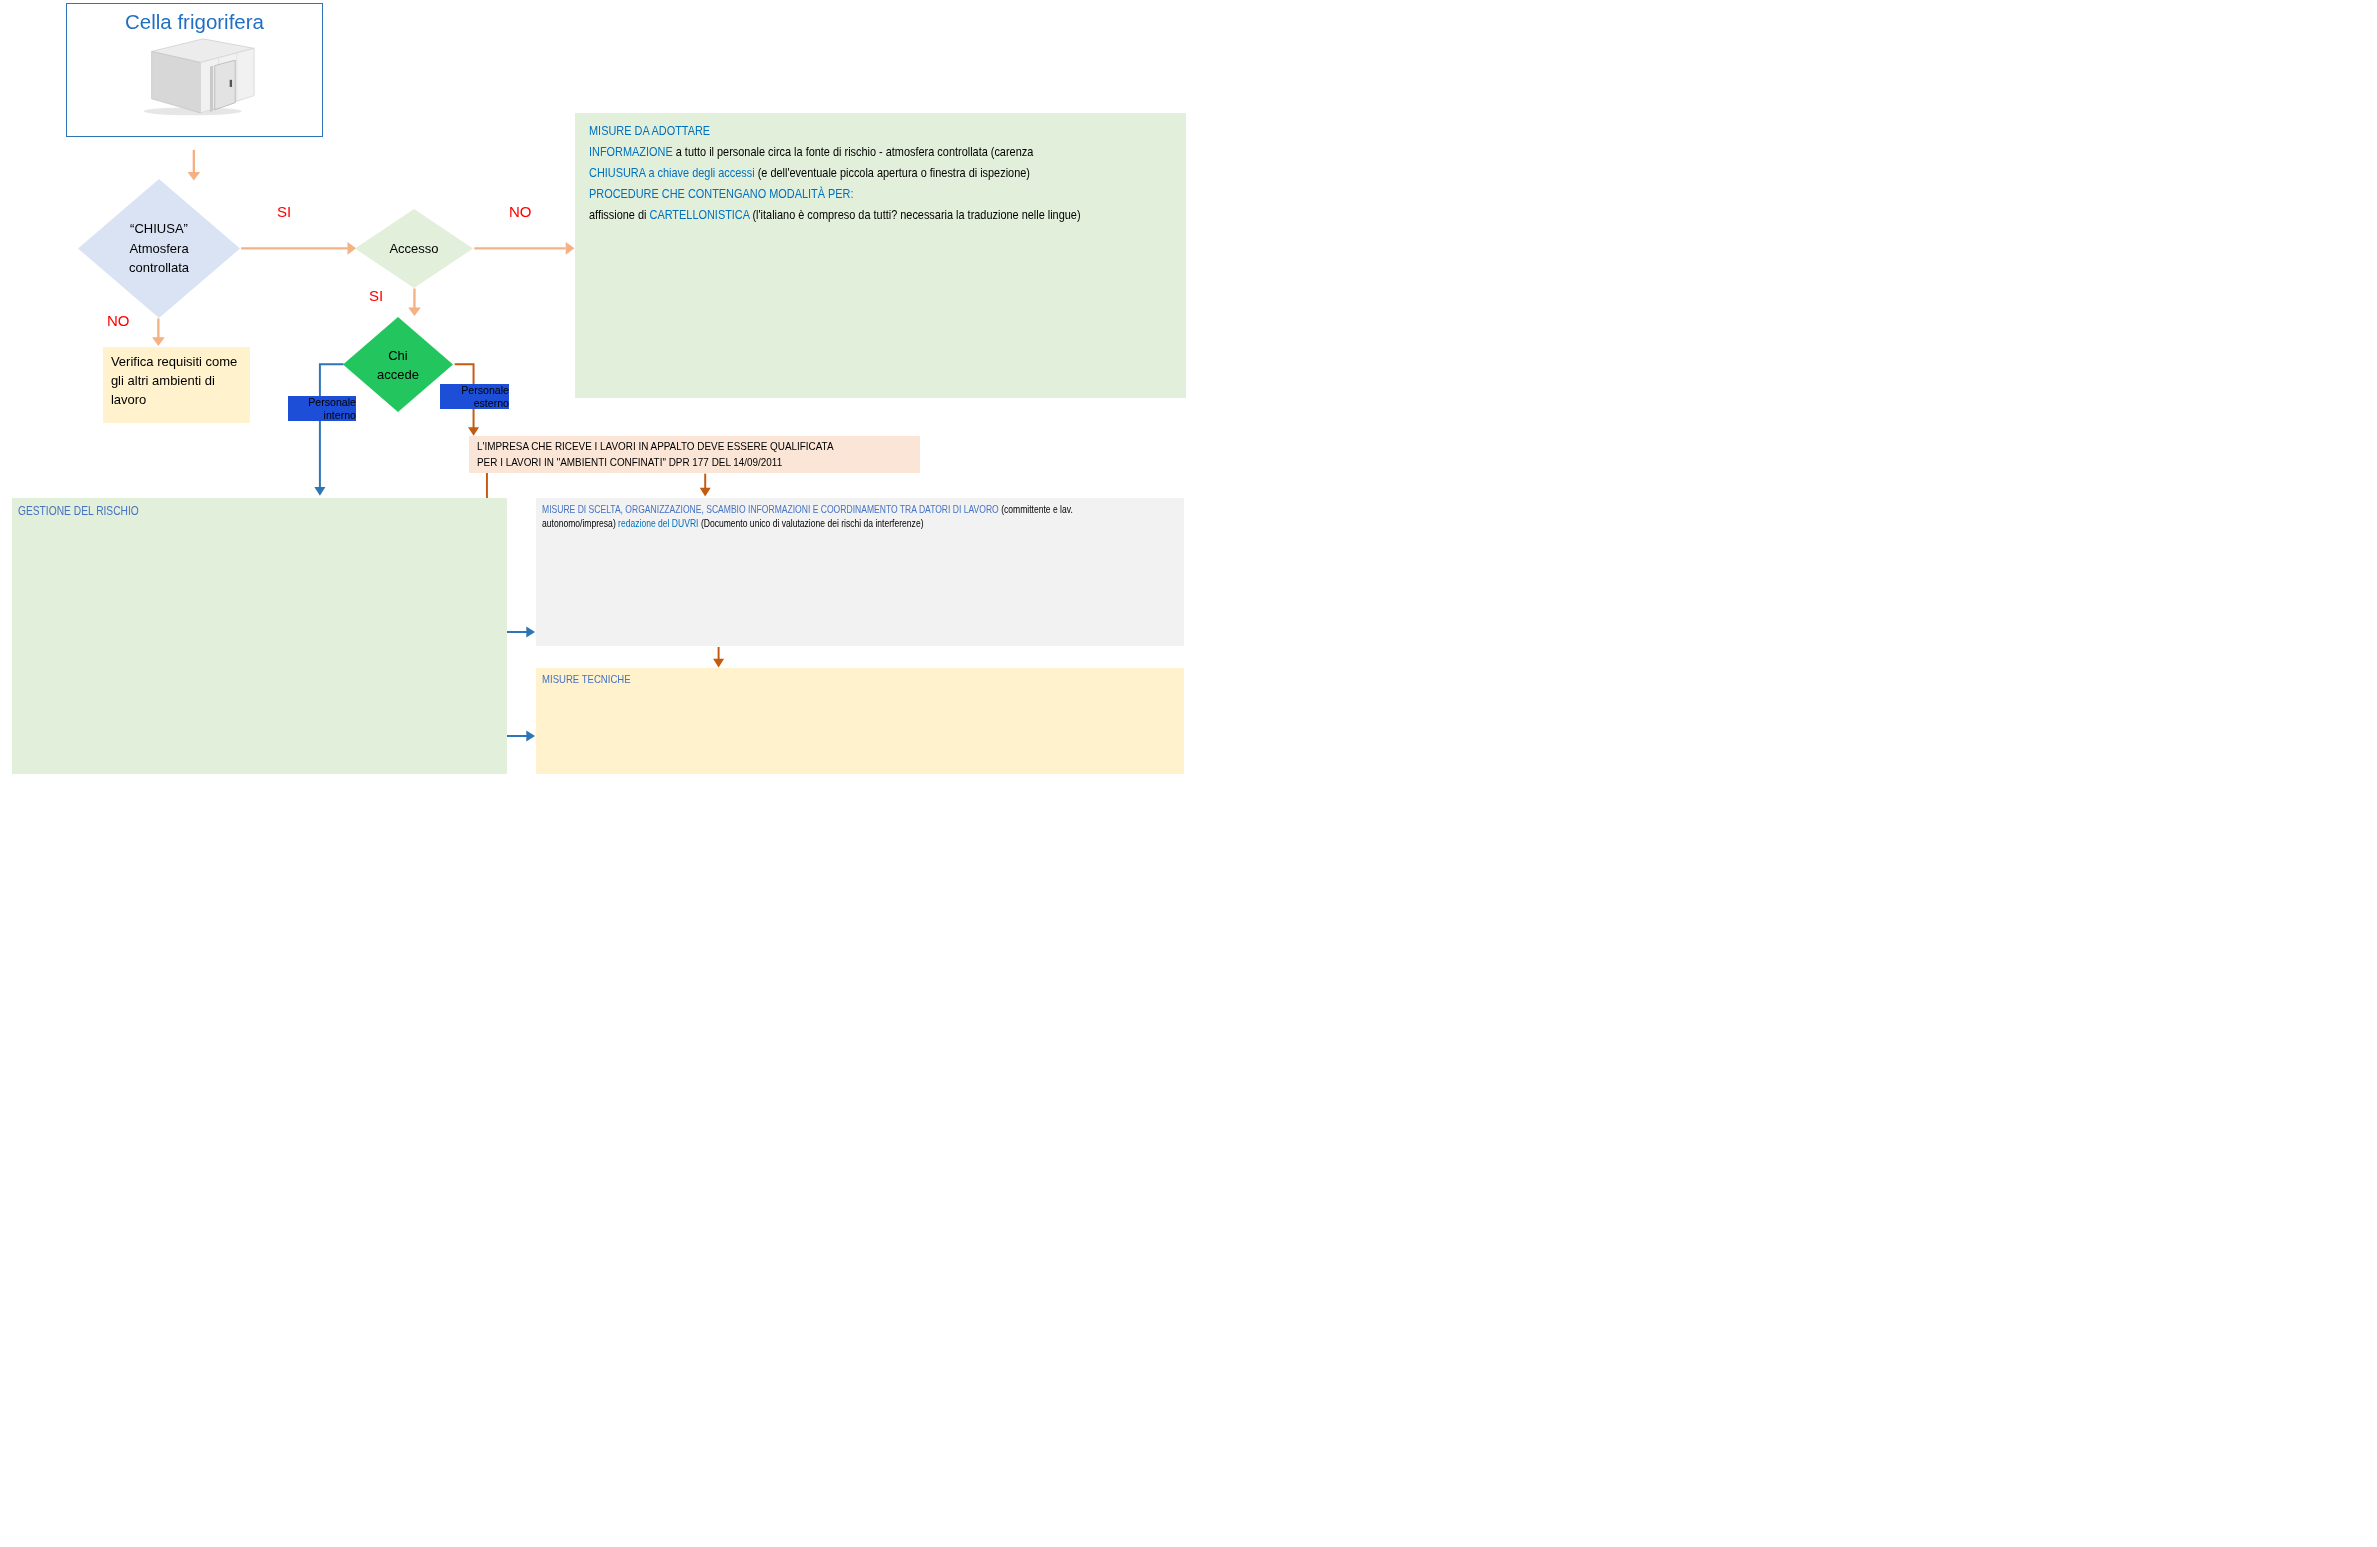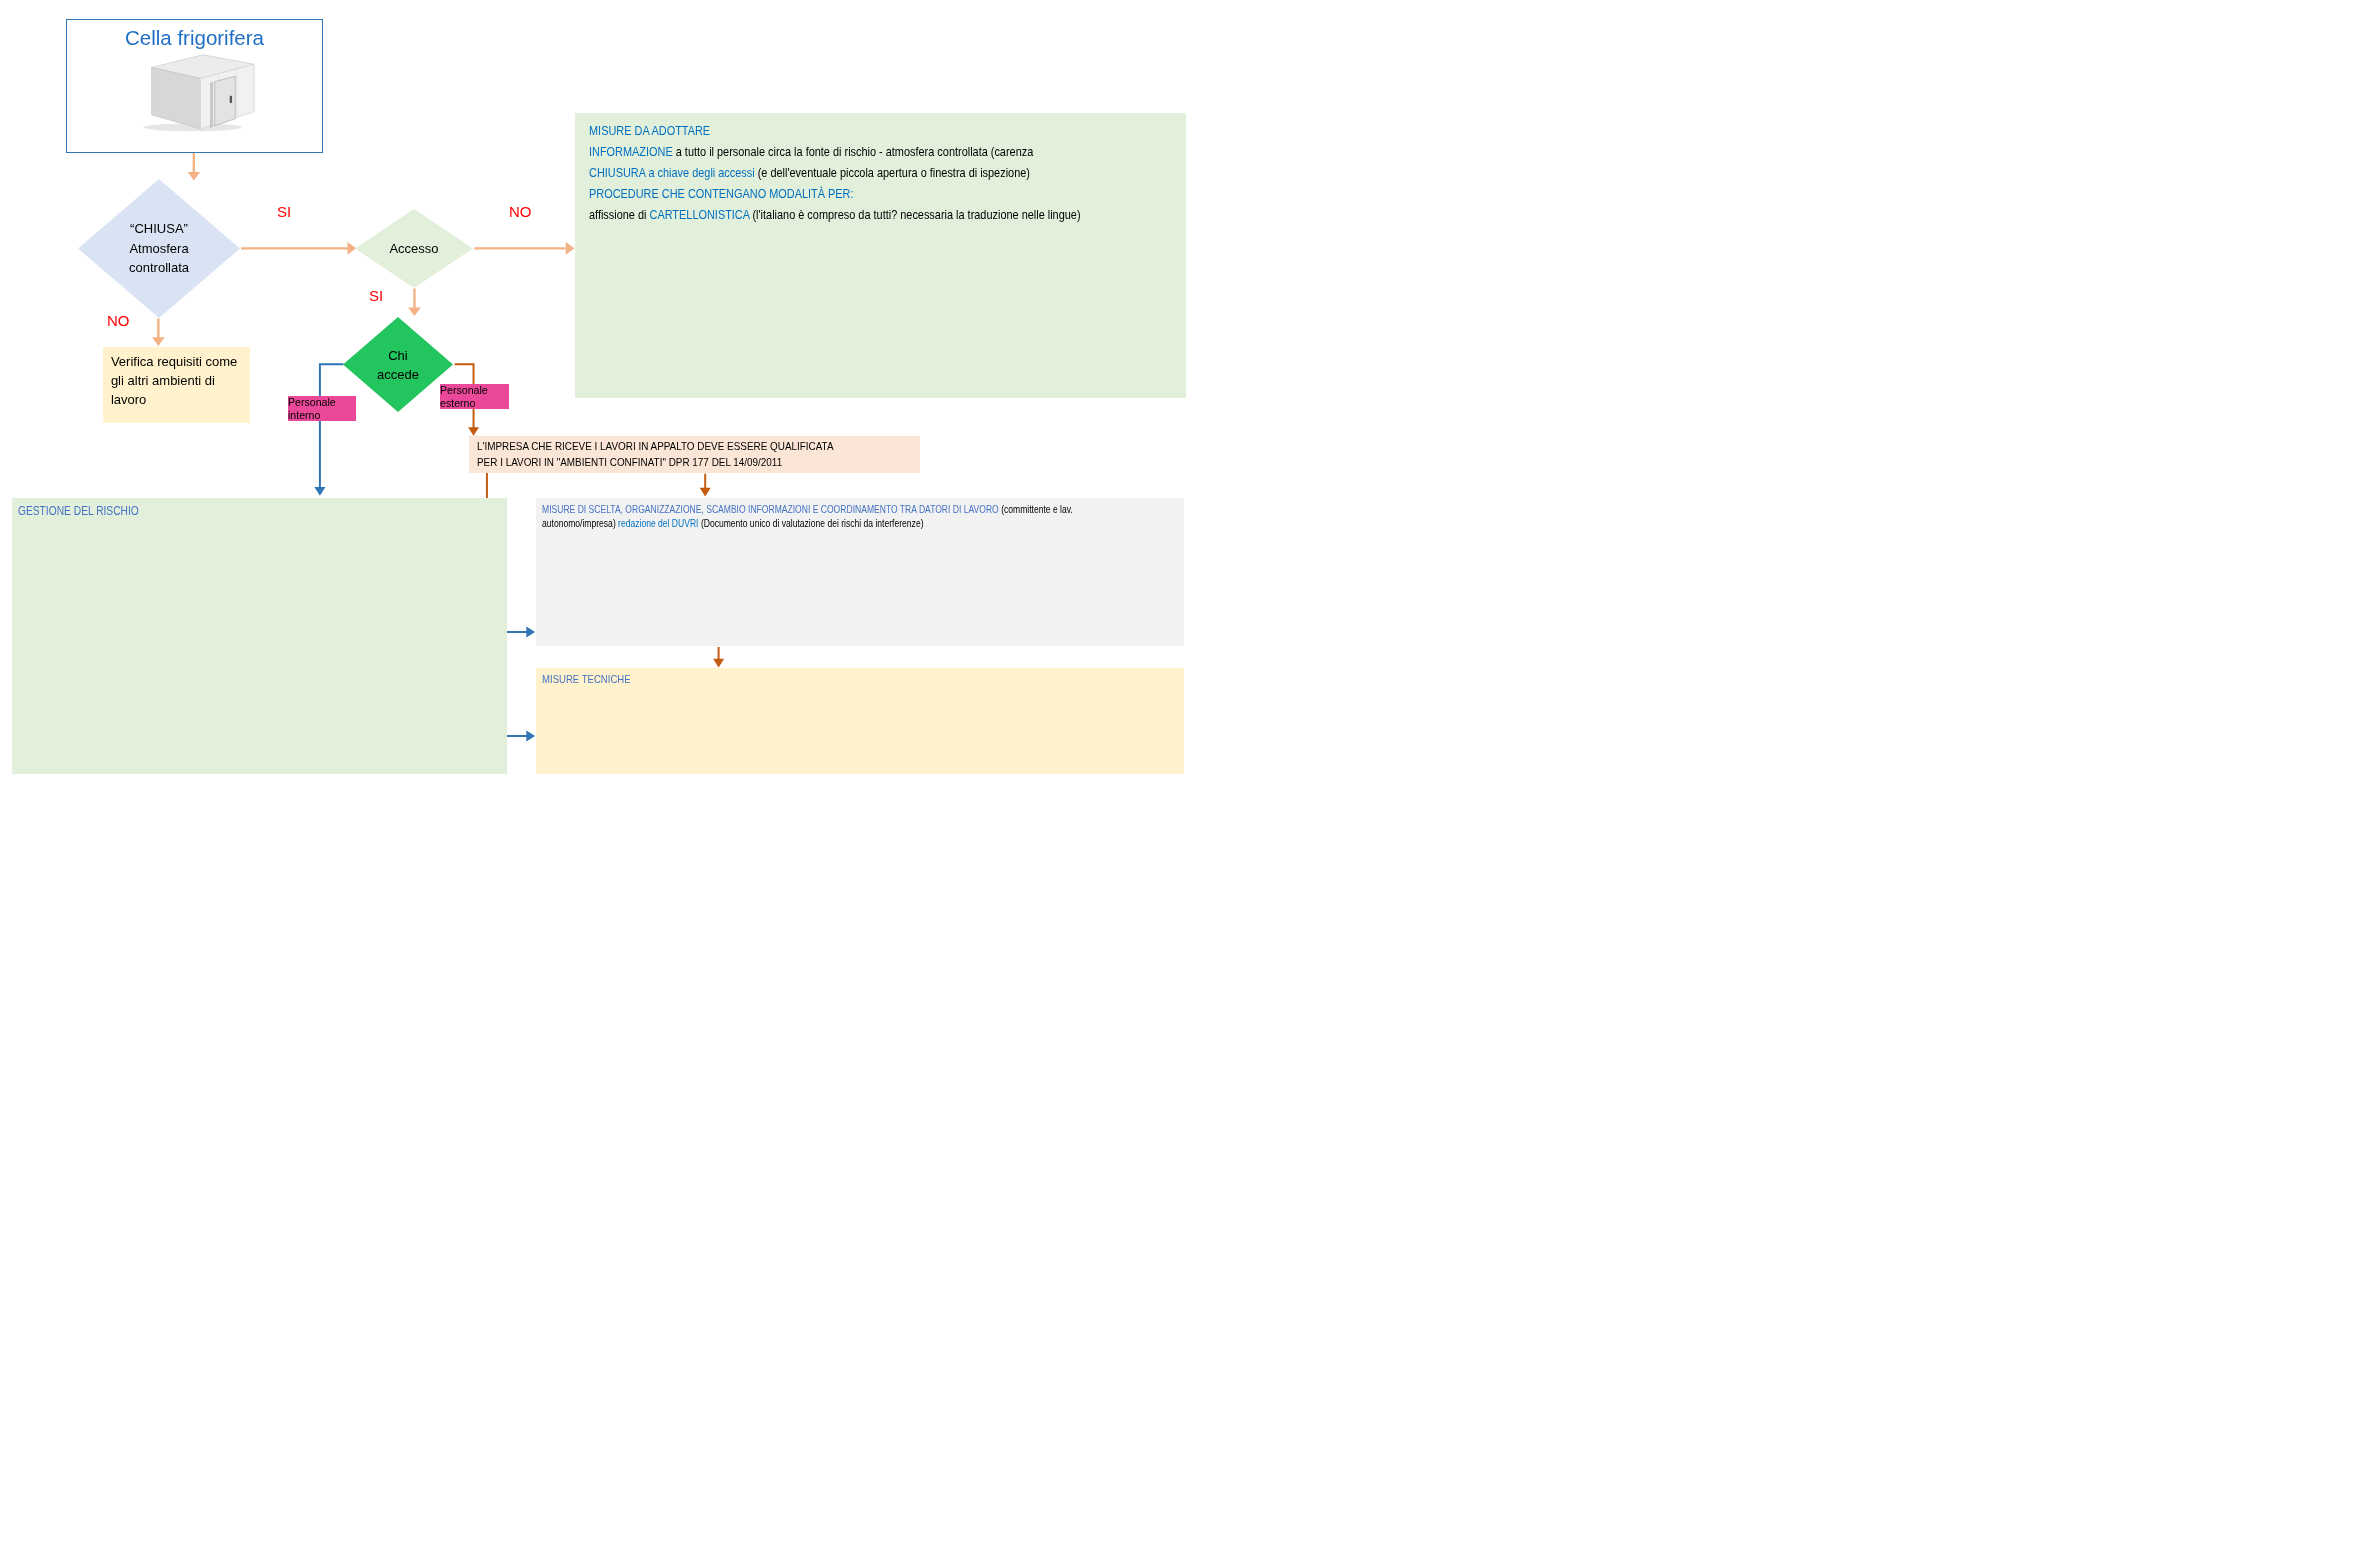--- a/index.html
+++ b/index.html
@@ -17,7 +17,7 @@
   .rlabel{position:absolute;color:#FF0000;font-size:15px;font-weight:500;}
   .rlabel2{position:absolute;color:#FF0000;font-size:10.6px;line-height:12.6px;text-align:left;background:#ec4899;}
 
-  .title-box{left:66px;top:19px;width:257px;height:134px;border:1.6px solid #2E75B6;background:#fff;text-align:center;}
+  .title-box{left:66px;top:3px;width:257px;height:134px;border:1.6px solid #2E75B6;background:#fff;text-align:center;}
   .title-text{font-size:20.5px;color:#1F6FC4;margin-top:6.3px;}
 
   .d1{left:78px;top:179px;width:162px;height:139px;background:#DAE3F3;font-size:13px;line-height:19.7px;}

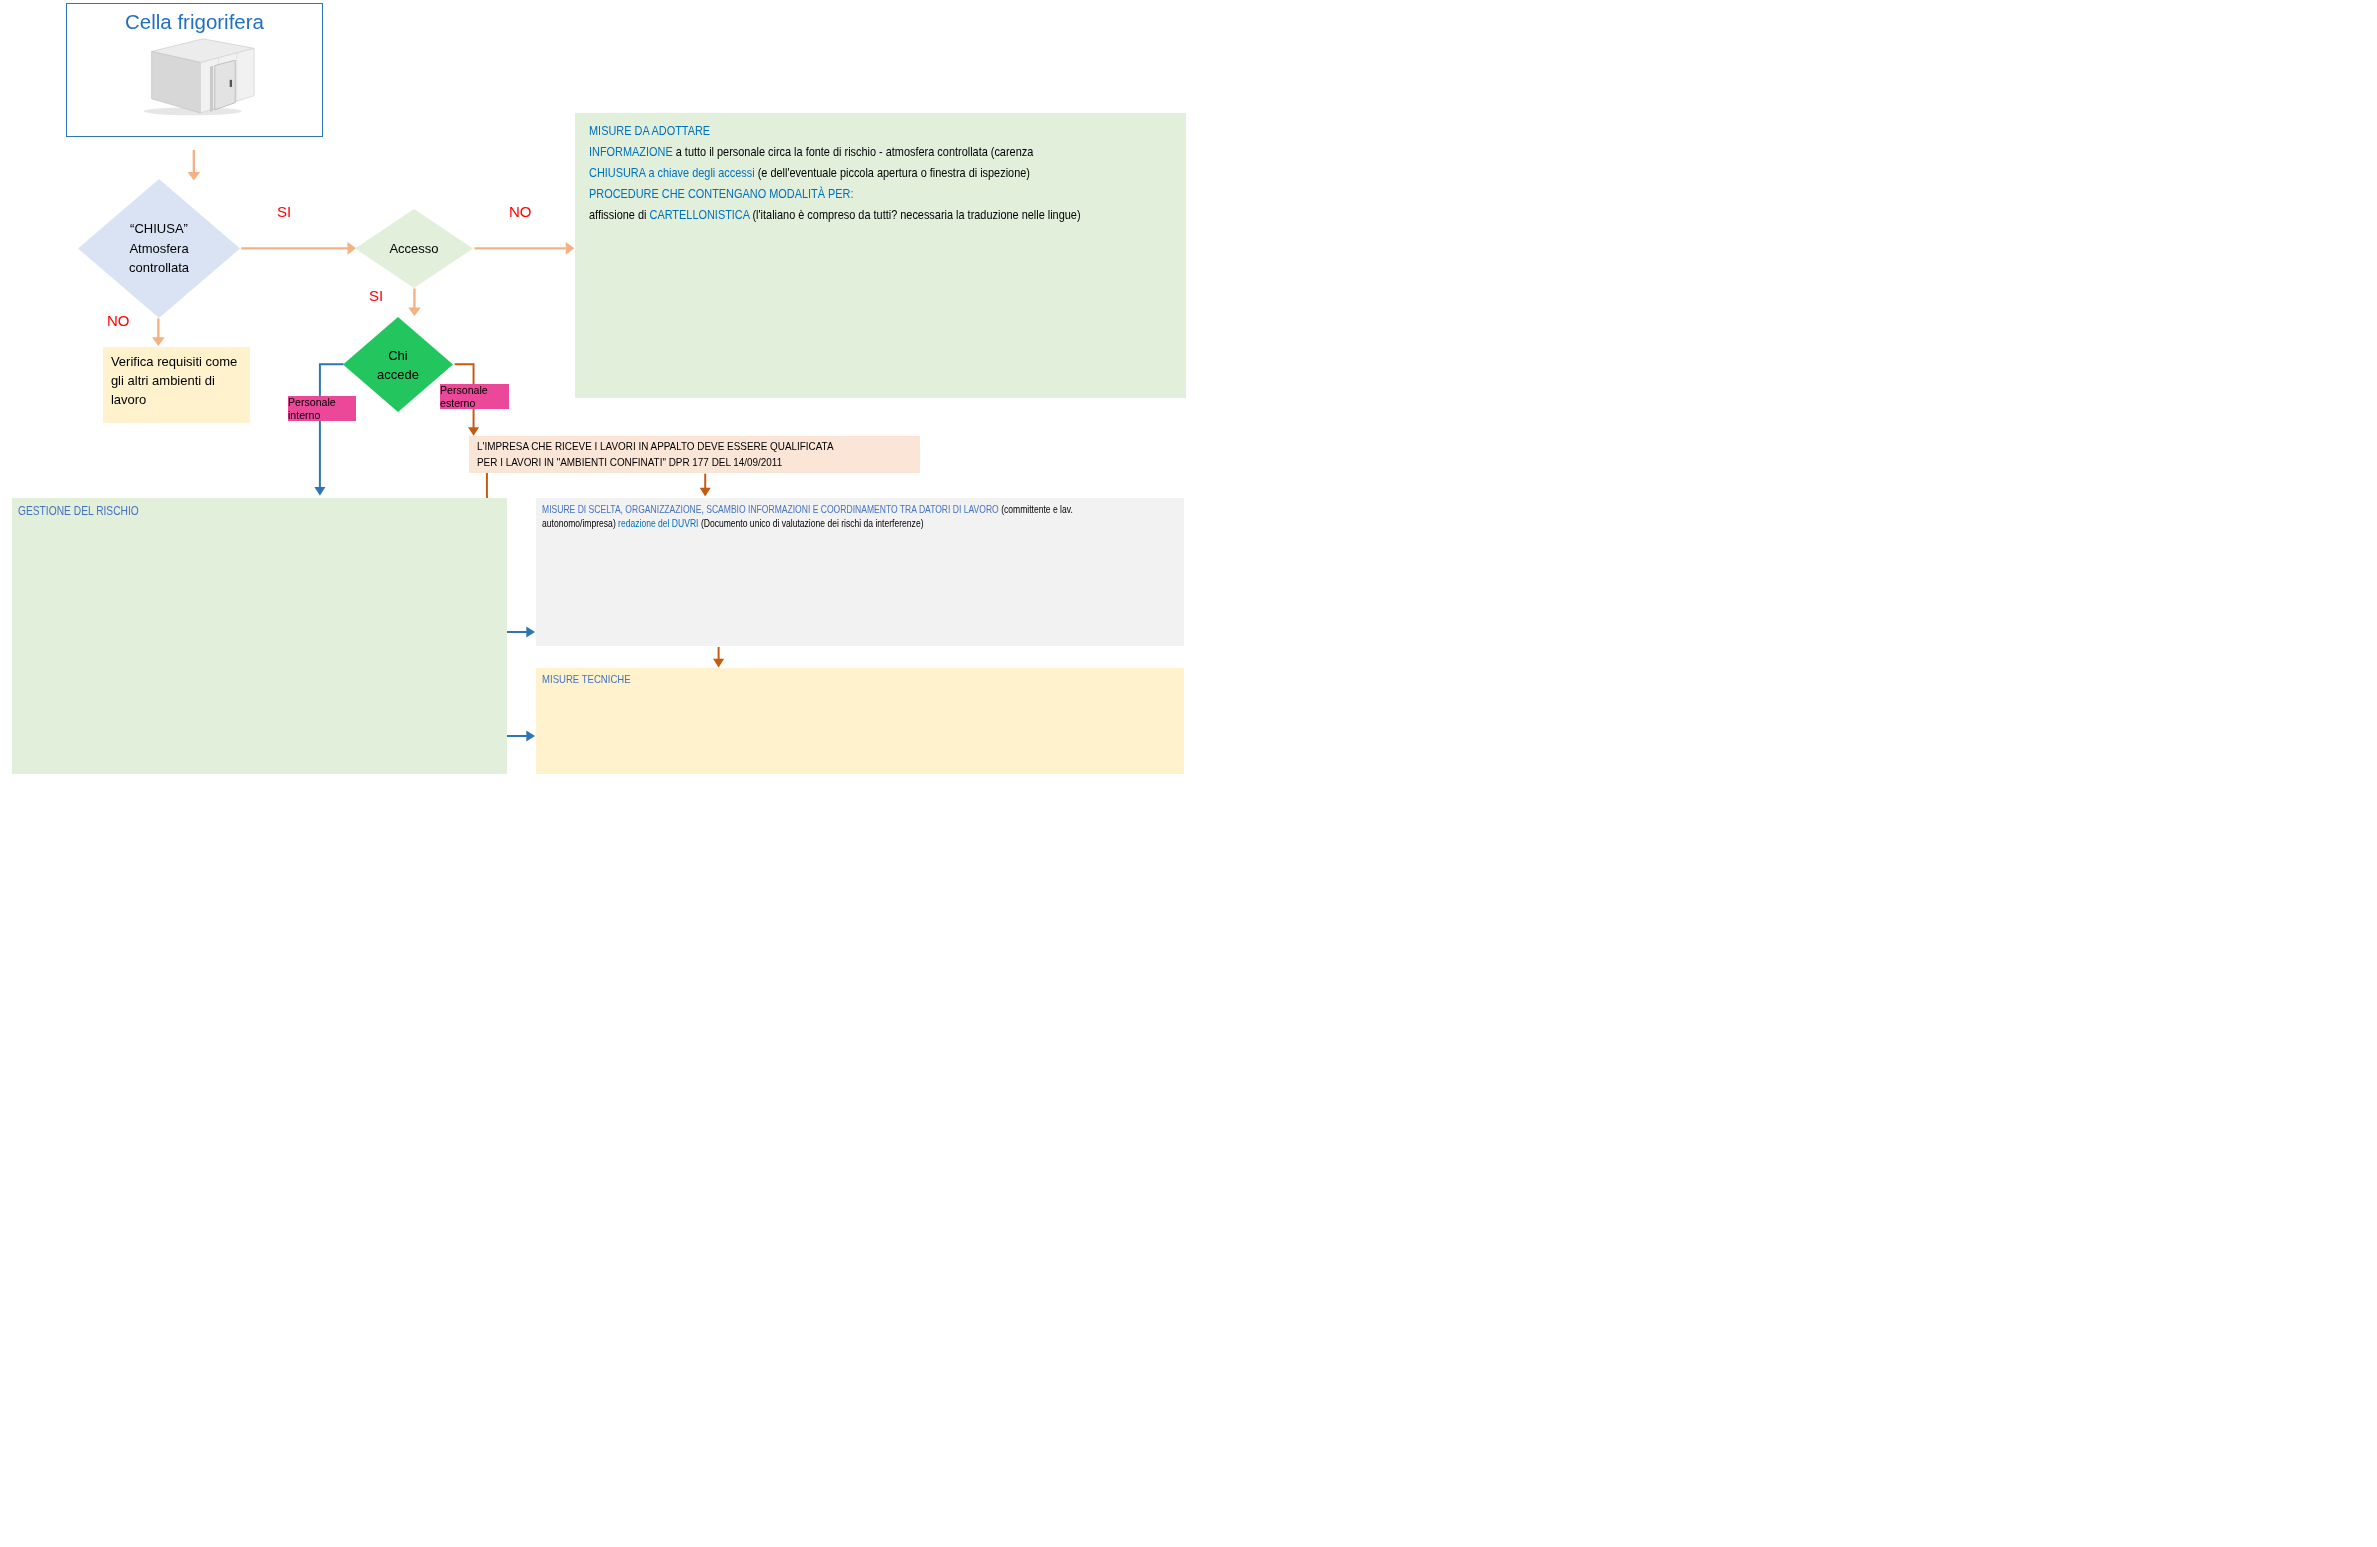--- a/index.html
+++ b/index.html
@@ -15,7 +15,7 @@
   .seg-b{color:#0070C0;}
   .seg-h{color:#4472C4;}
   .rlabel{position:absolute;color:#FF0000;font-size:15px;font-weight:500;}
-  .rlabel2{position:absolute;color:#FF0000;font-size:10.6px;line-height:12.6px;text-align:left;background:#ec4899;}
+  .rlabel2{position:absolute;color:#FF0000;font-size:10.6px;line-height:12.6px;text-align:right;background:#1d4ed8;}
 
   .title-box{left:66px;top:3px;width:257px;height:134px;border:1.6px solid #2E75B6;background:#fff;text-align:center;}
   .title-text{font-size:20.5px;color:#1F6FC4;margin-top:6.3px;}

